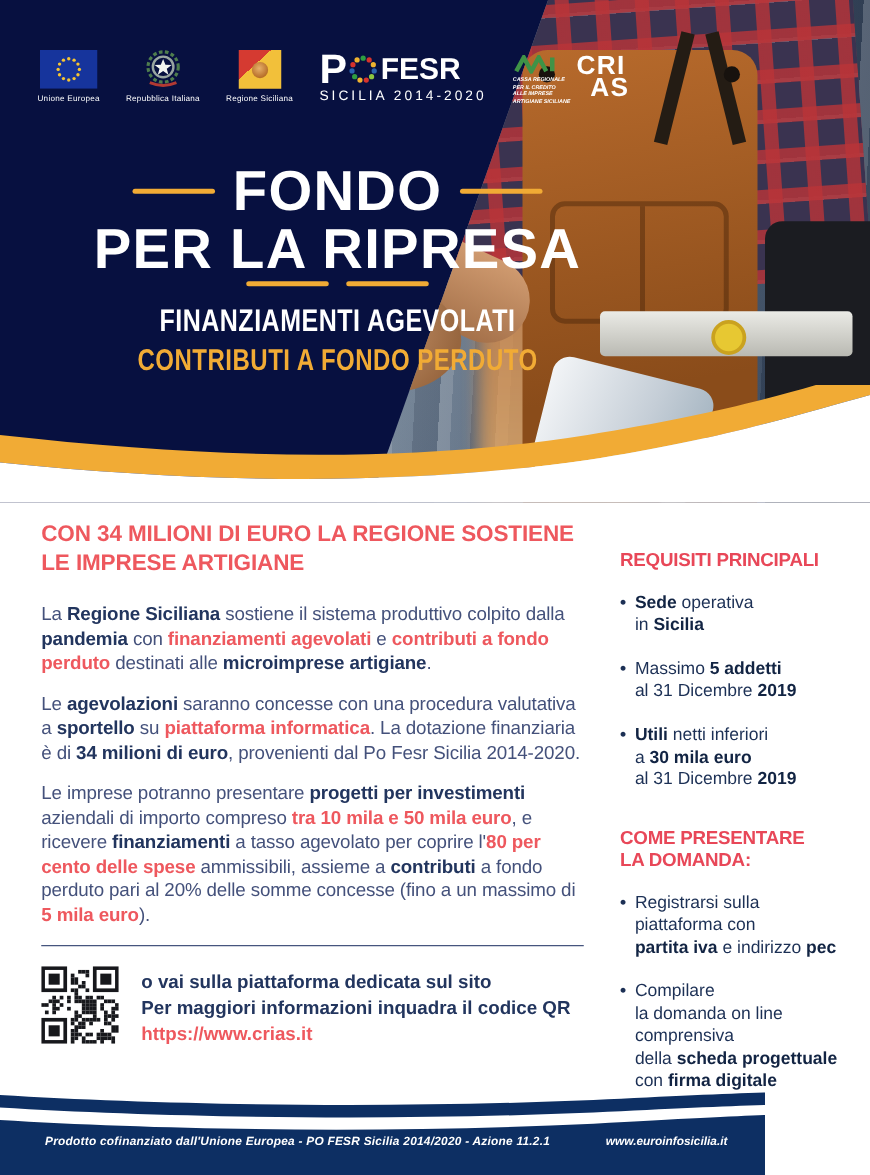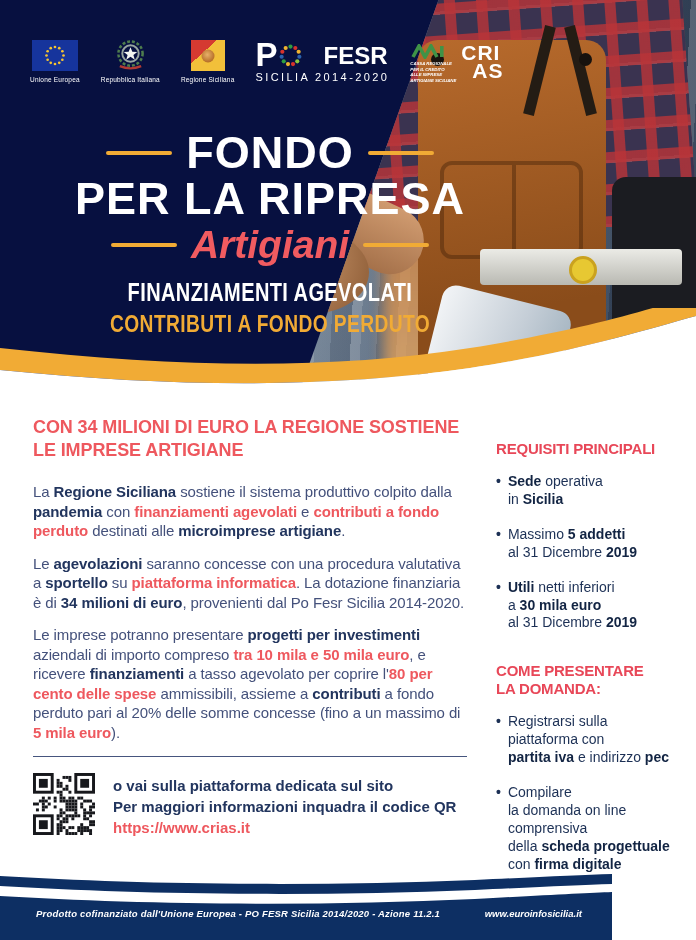--- a/index.html
+++ b/index.html
@@ -61,7 +61,7 @@
   .pofesr{color:#fff;margin-top:2px;}
   .pofesr-row{display:flex;align-items:flex-end;}
   .pofesr-p{font-size:33px;font-weight:800;line-height:.8;}
-  .pofesr-fesr{font-size:24px;font-weight:800;line-height:1;margin-left:21px;}
+  .pofesr-fesr{font-size:24px;font-weight:800;line-height:1;margin-left:2px;}
   .pofesr-sub{font-size:11px;letter-spacing:2.4px;margin-top:3px;font-weight:400;}
   .crias{display:flex;gap:5px;color:#fff;margin-top:4px;}
   .crias-col1{display:flex;flex-direction:column;gap:2px;width:46px;}

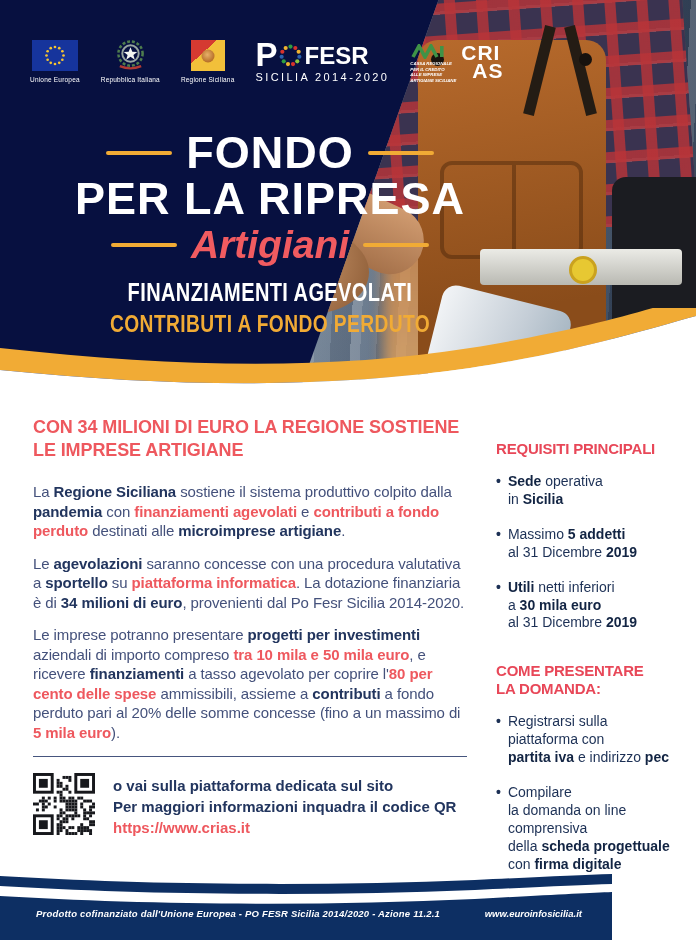--- a/index.html
+++ b/index.html
@@ -215,7 +215,6 @@
       <div class="t2">PER LA RIPRESA</div>
       <div class="trow r3">
         <span class="yline"></span>
-        <span class="t3">Artigiani</span>
         <span class="yline"></span>
       </div>
       <div class="sub1">FINANZIAMENTI AGEVOLATI</div>

